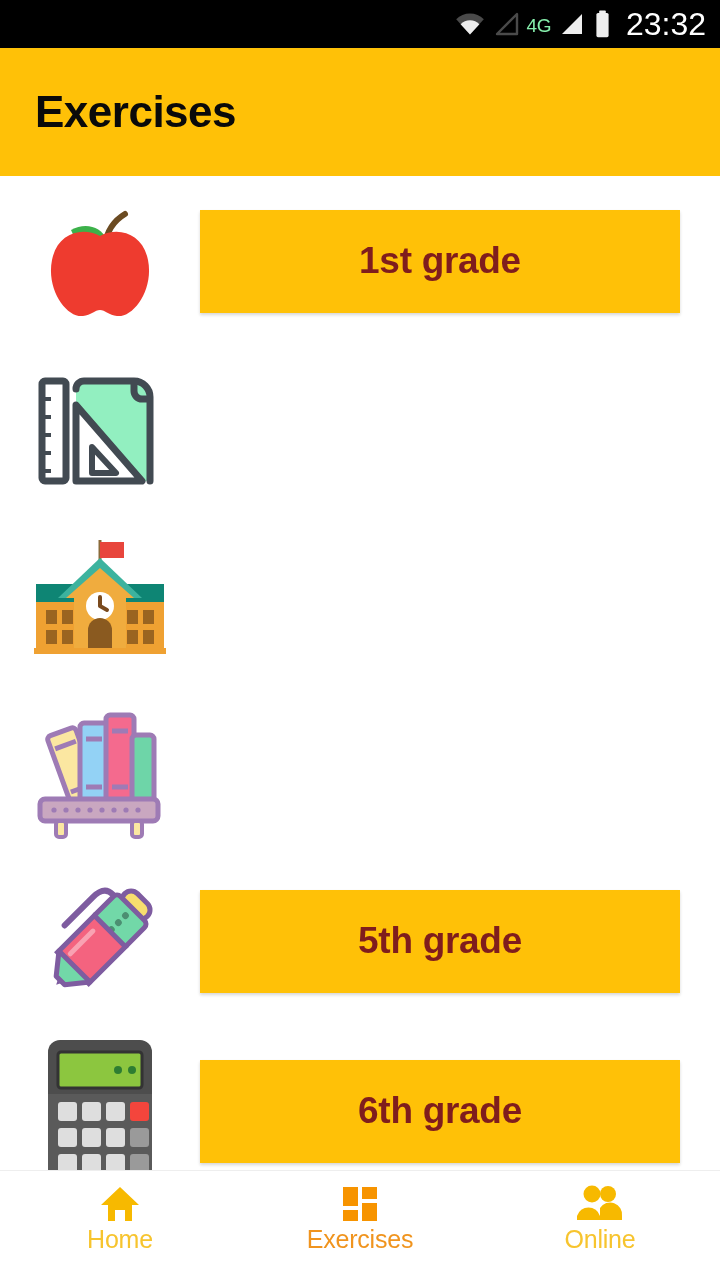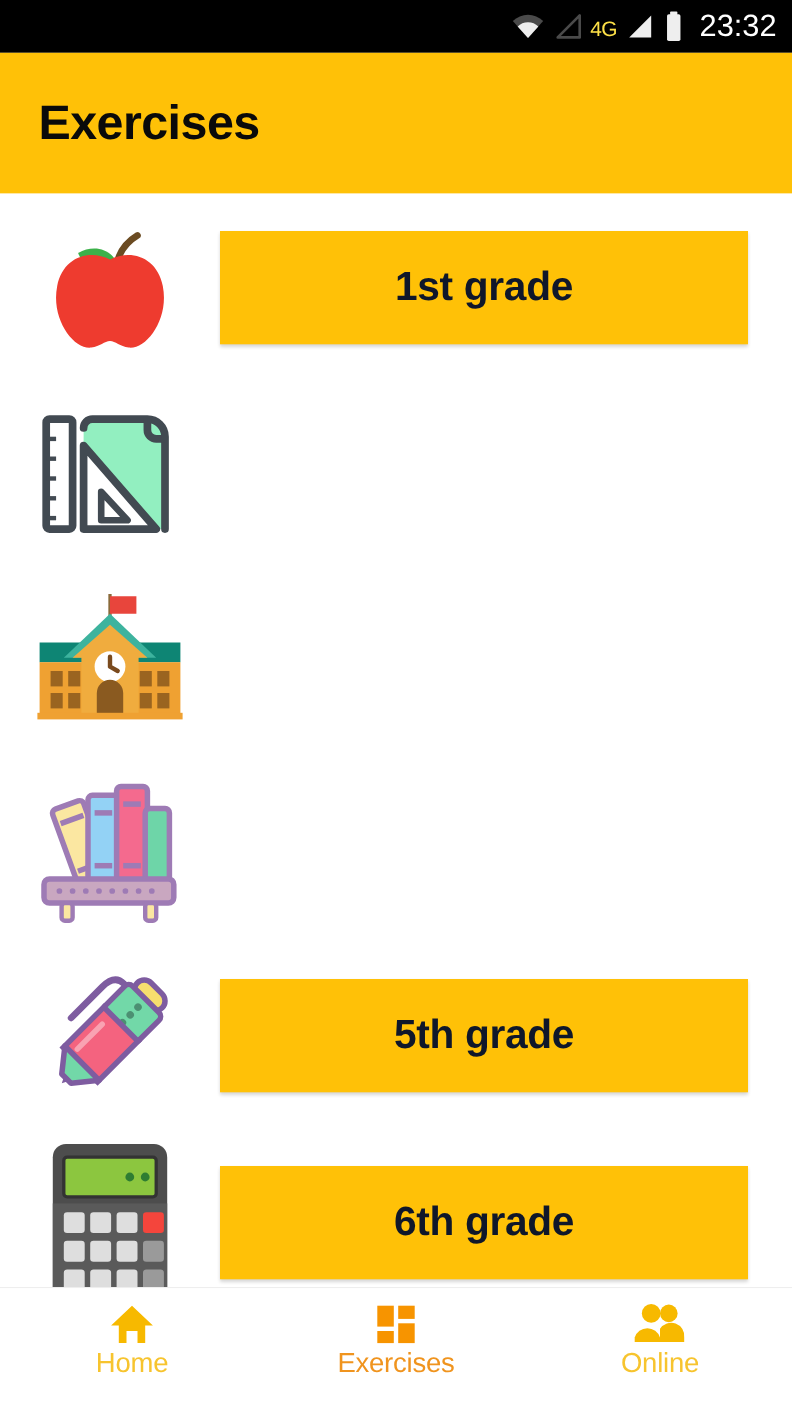--- a/index.html
+++ b/index.html
@@ -38,7 +38,7 @@
   }
   .status-icons svg { display: block; }
   .net-label {
-    color: #fde047;
+    color: #86efac;
     font-size: 19px;
     font-weight: 500;
     letter-spacing: -0.5px;

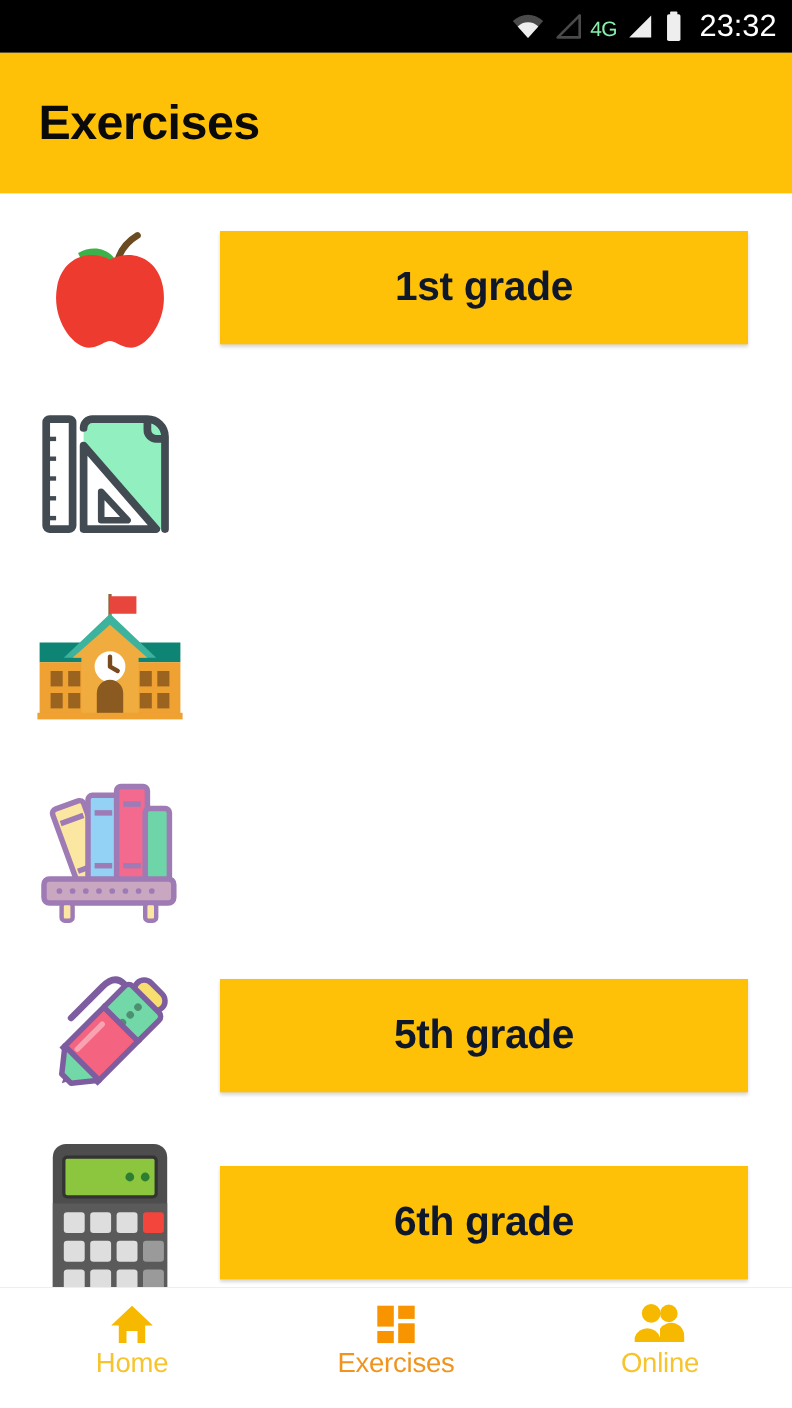--- a/index.html
+++ b/index.html
@@ -50,7 +50,7 @@
   }
   .status-clock {
     color: #ffffff;
-    font-size: 28px;
+    font-size: 32px;
     font-weight: 500;
     line-height: 1;
     margin-left: 6px;

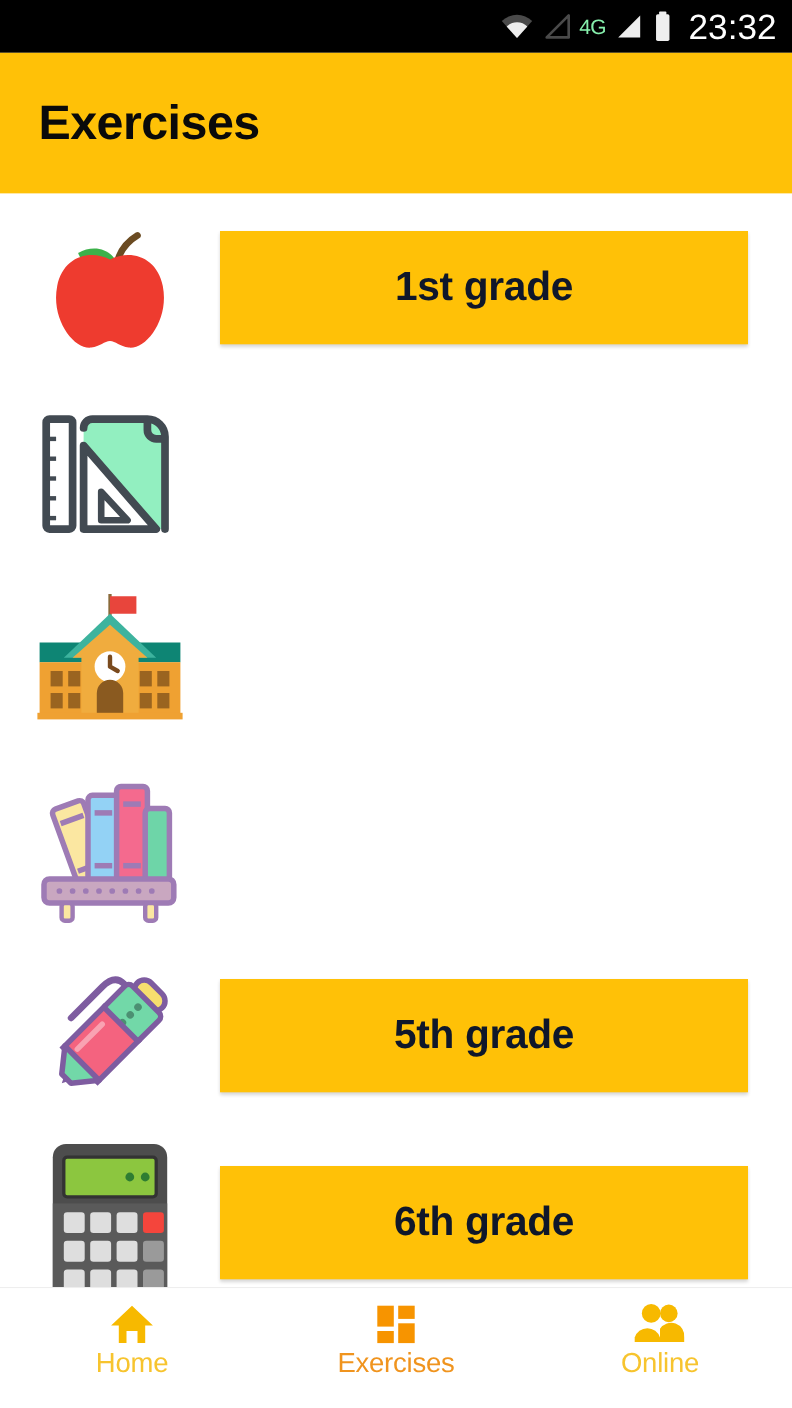--- a/index.html
+++ b/index.html
@@ -112,7 +112,7 @@
     font-family: "Liberation Sans", sans-serif;
   }
   .grade-btn-label {
-    color: #0f172a;
+    color: #7f1d1d;
     font-size: 37px;
     font-weight: bold;
     letter-spacing: -0.3px;

